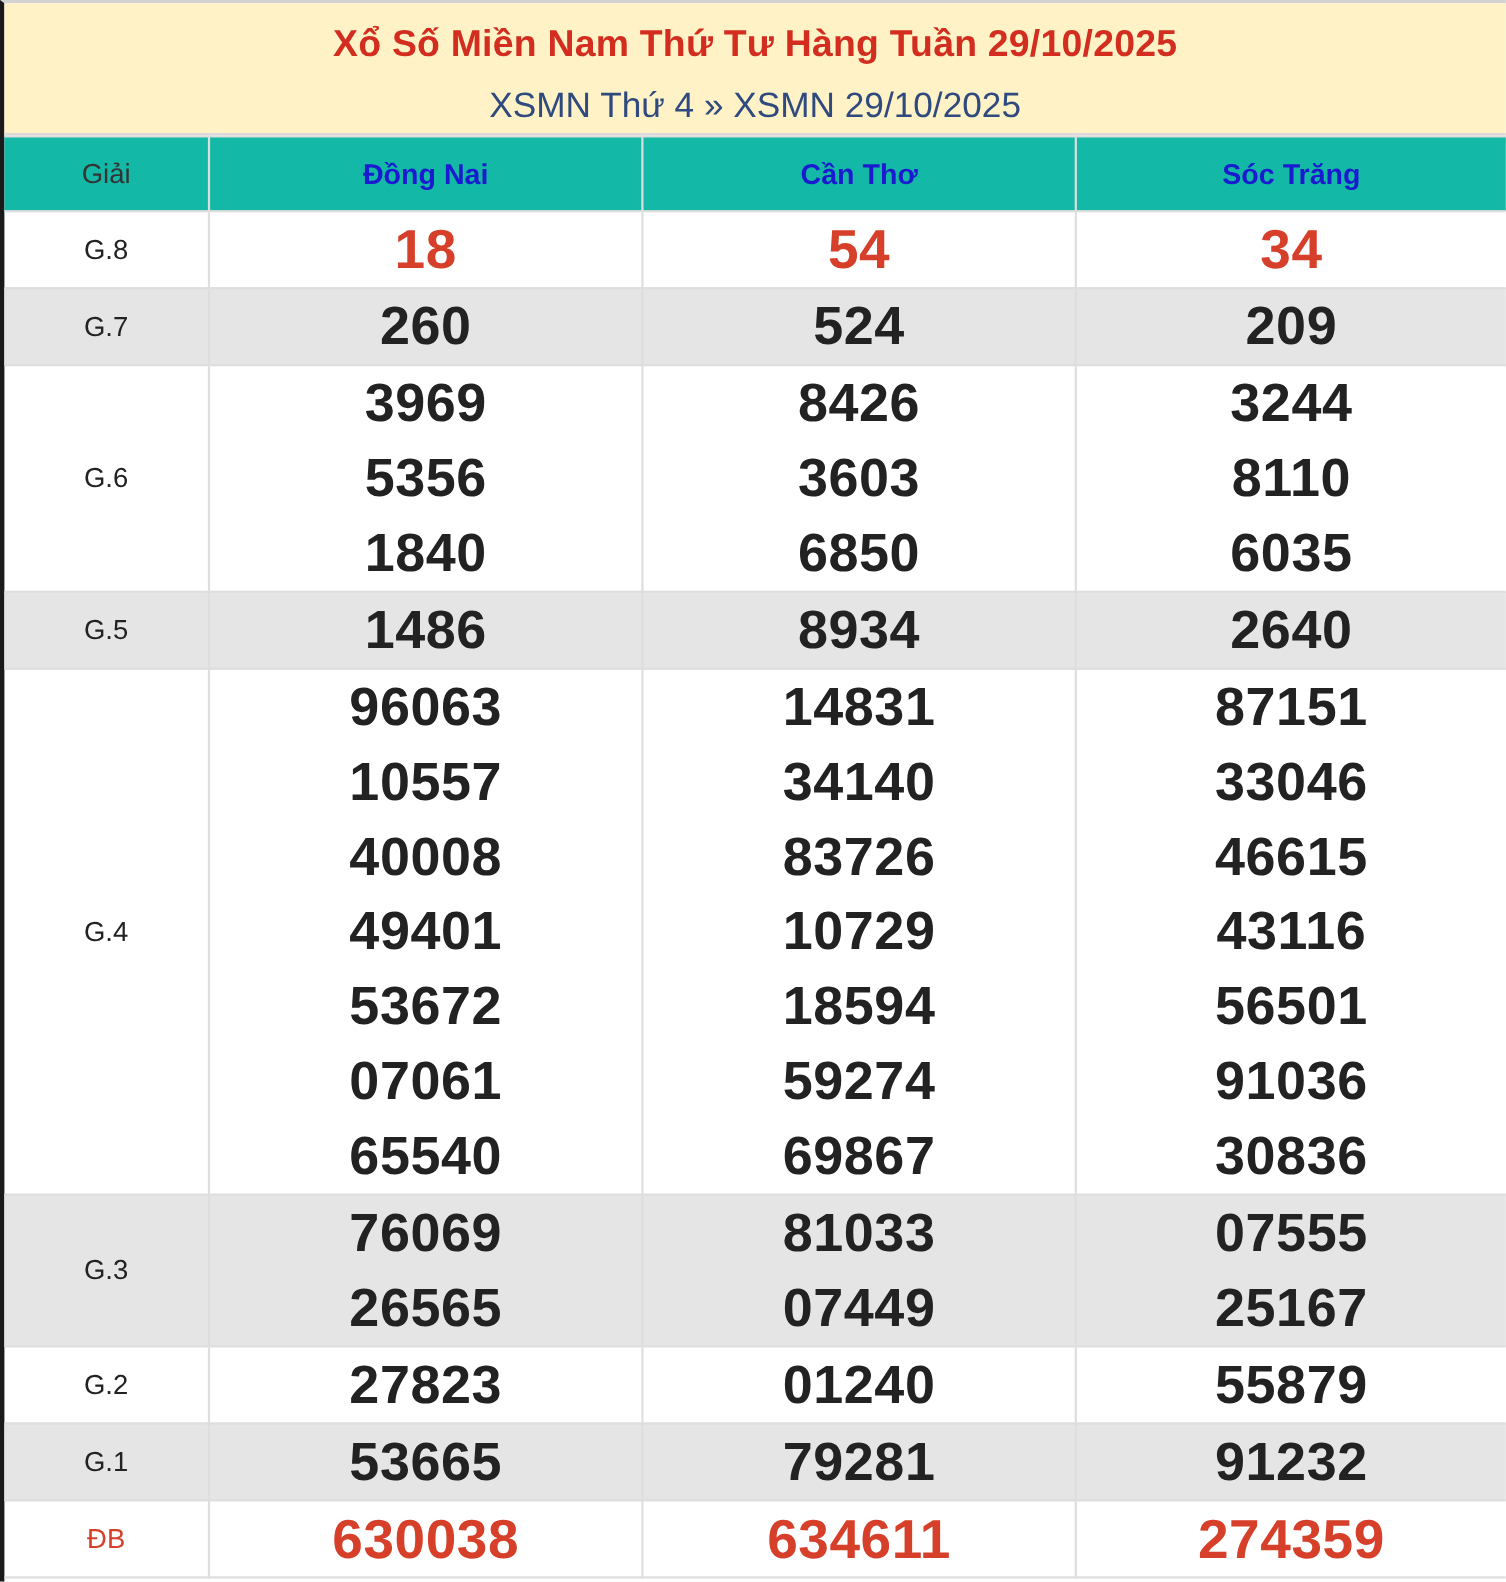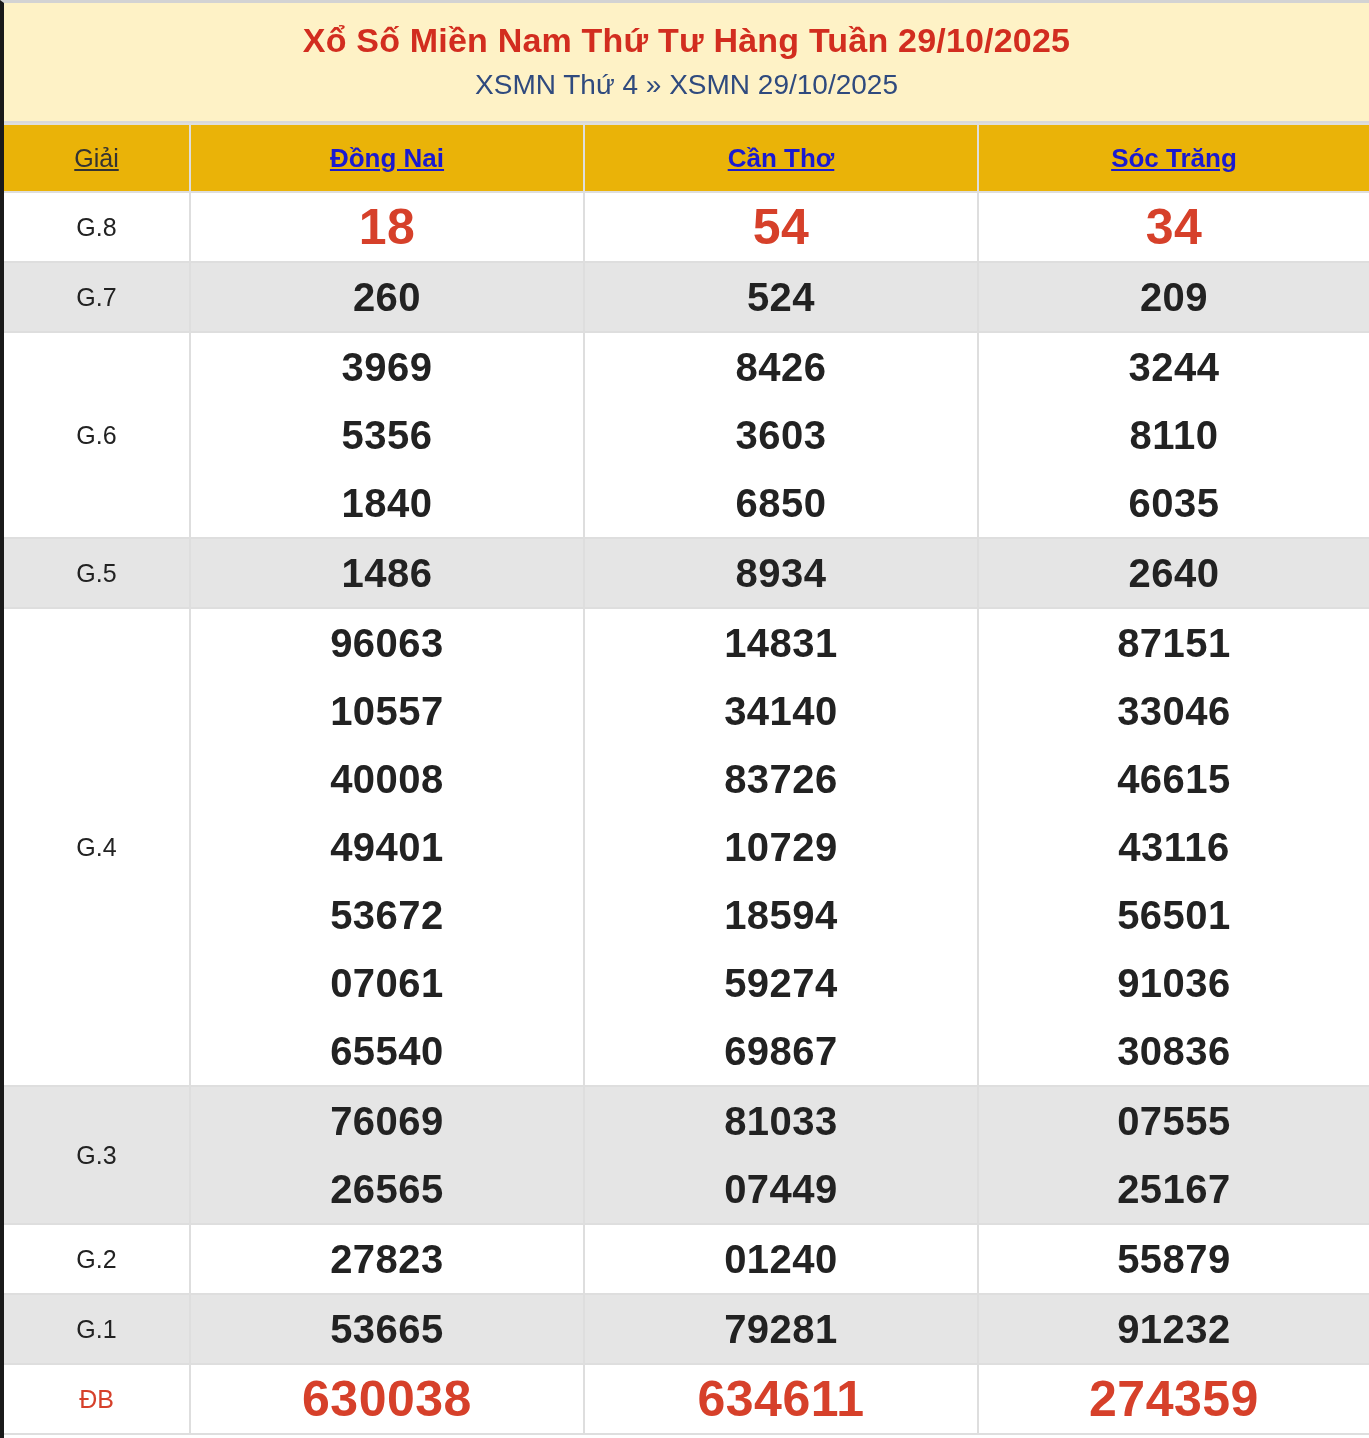--- a/index.html
+++ b/index.html
@@ -25,8 +25,8 @@
       line-height: 40px;
     }
     .banner .crumbs {
-      margin-top: 10px;
-      font-size: 28px; color: #2f4a7e; line-height: 30px;
+      margin-top: 20px;
+      font-size: 32px; color: #2f4a7e; line-height: 30px;
     }
     .banner .crumbs span { cursor: pointer; }
     table.kq {

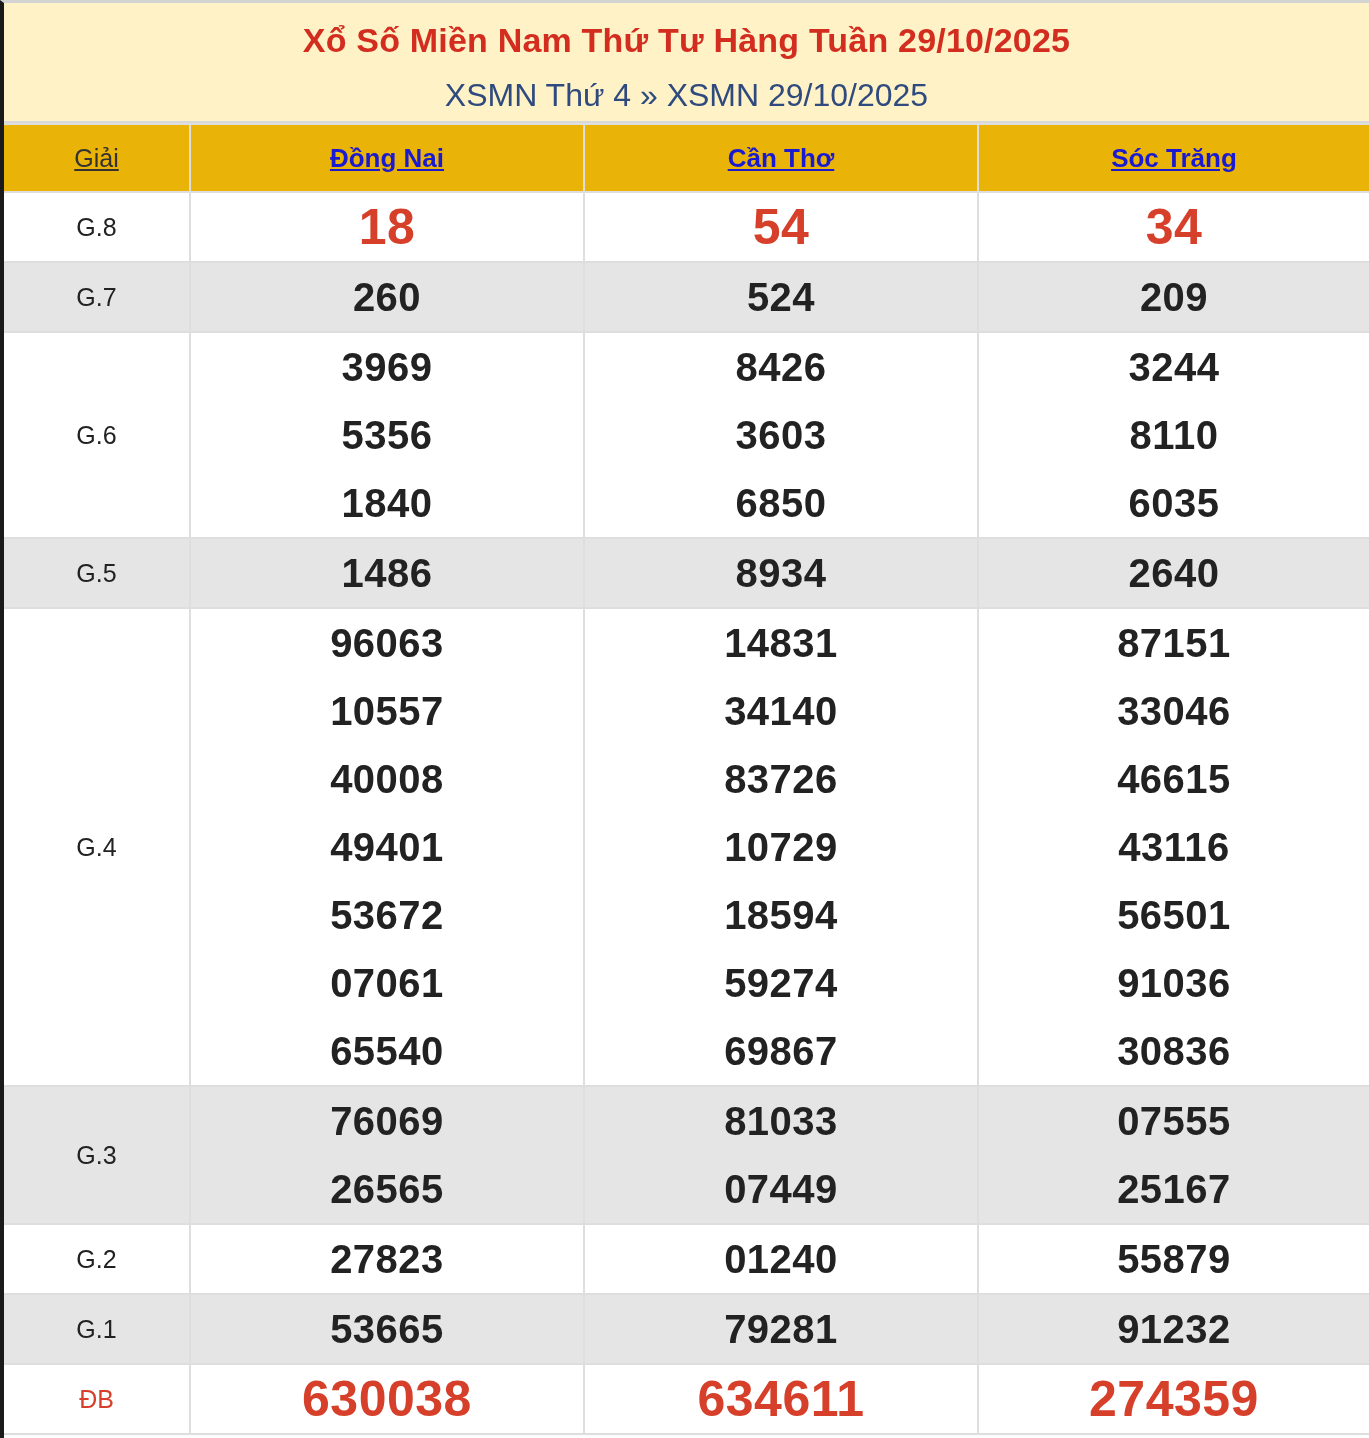--- a/index.html
+++ b/index.html
@@ -42,8 +42,8 @@
     table.kq tr > *:first-child { border-left: none; }
     table.kq tr > *:last-child { border-right: none; }
     table.kq thead th {
-      height: 66px; background: #eab308; font-weight: bold;
-      color: #1a1ad0; font-size: 26px; text-decoration: underline;
+      height: 66px; background: #14b8a6; font-weight: bold;
+      color: #1a1ad0; font-size: 26px;
     }
     table.kq thead th.giai {
       font-weight: normal; color: #333333; font-size: 25px;

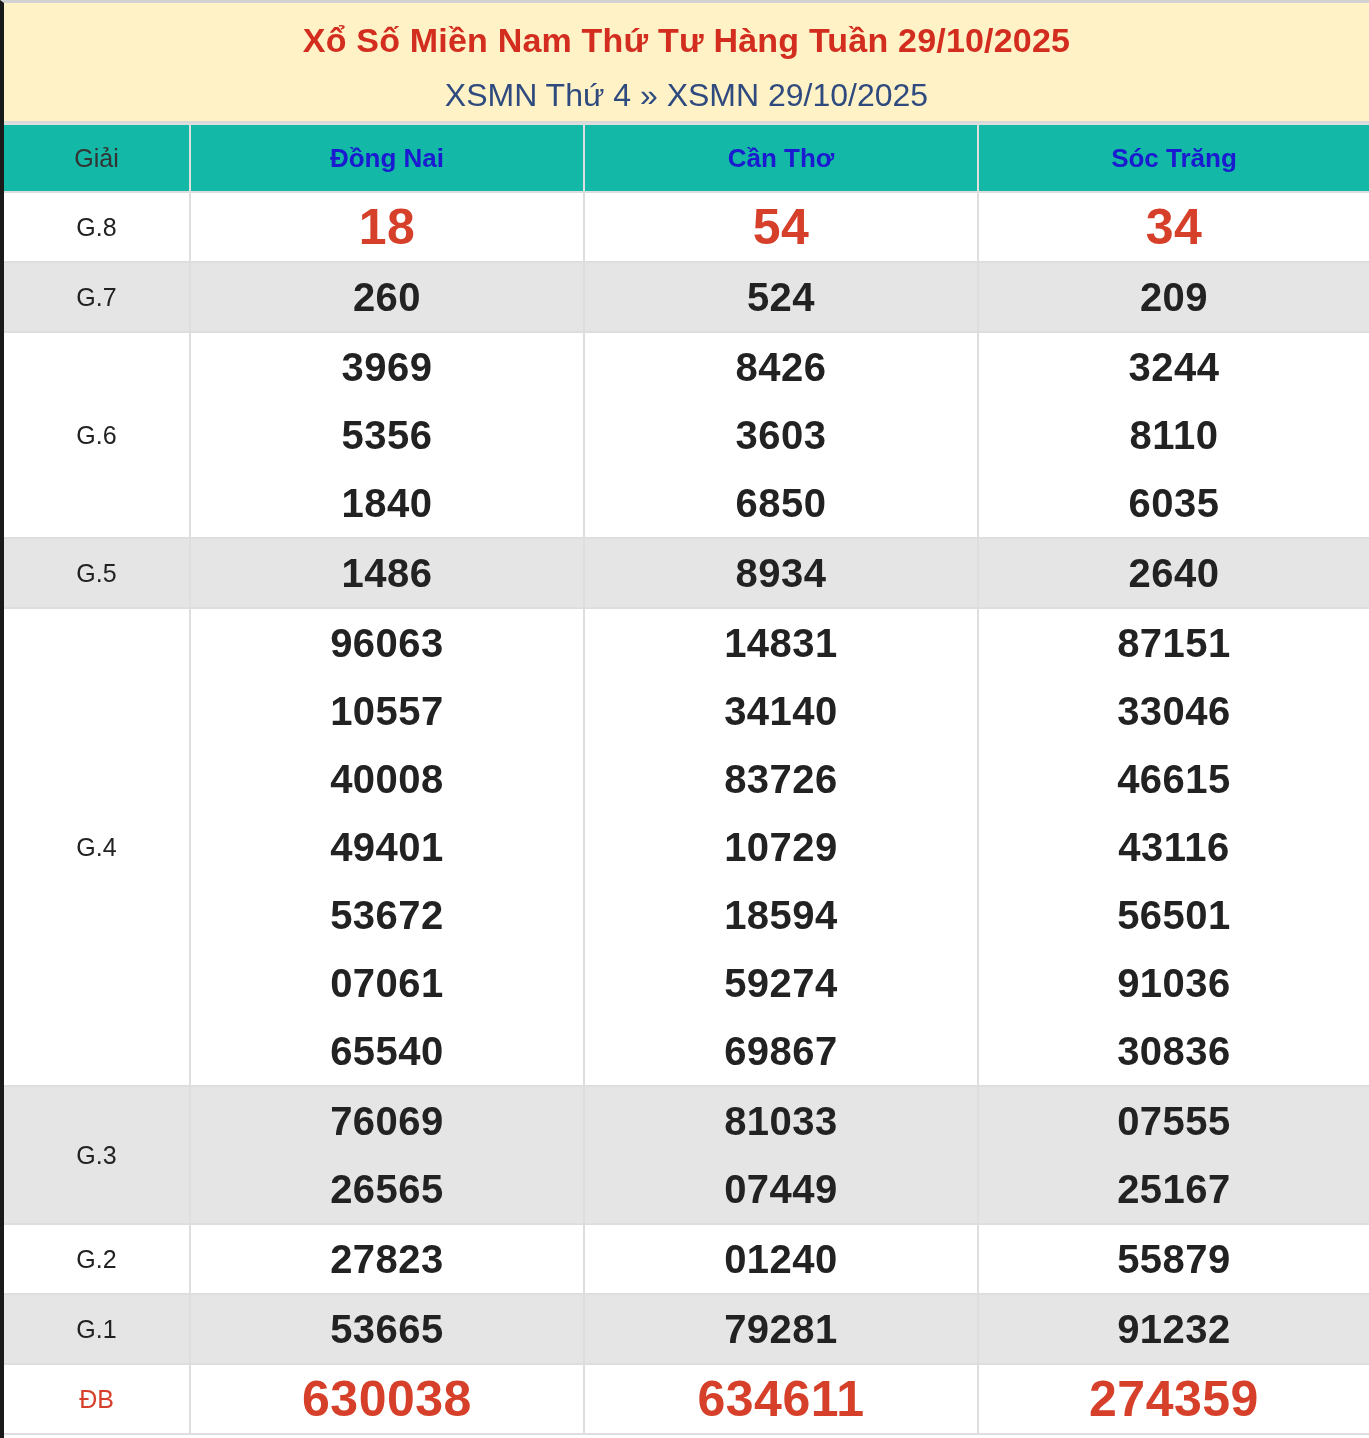--- a/index.html
+++ b/index.html
@@ -53,7 +53,7 @@
     tr.alt td { background: #e5e5e5; }
     .num {
       display: block; font-weight: bold; color: #222222;
-      font-size: 40px; line-height: 68px; letter-spacing: 0.5px;
+      font-size: 49px; line-height: 68px; letter-spacing: 0.5px;
     }
     .num.red { color: #d6402a; }
     .num.big { font-size: 50px; }

